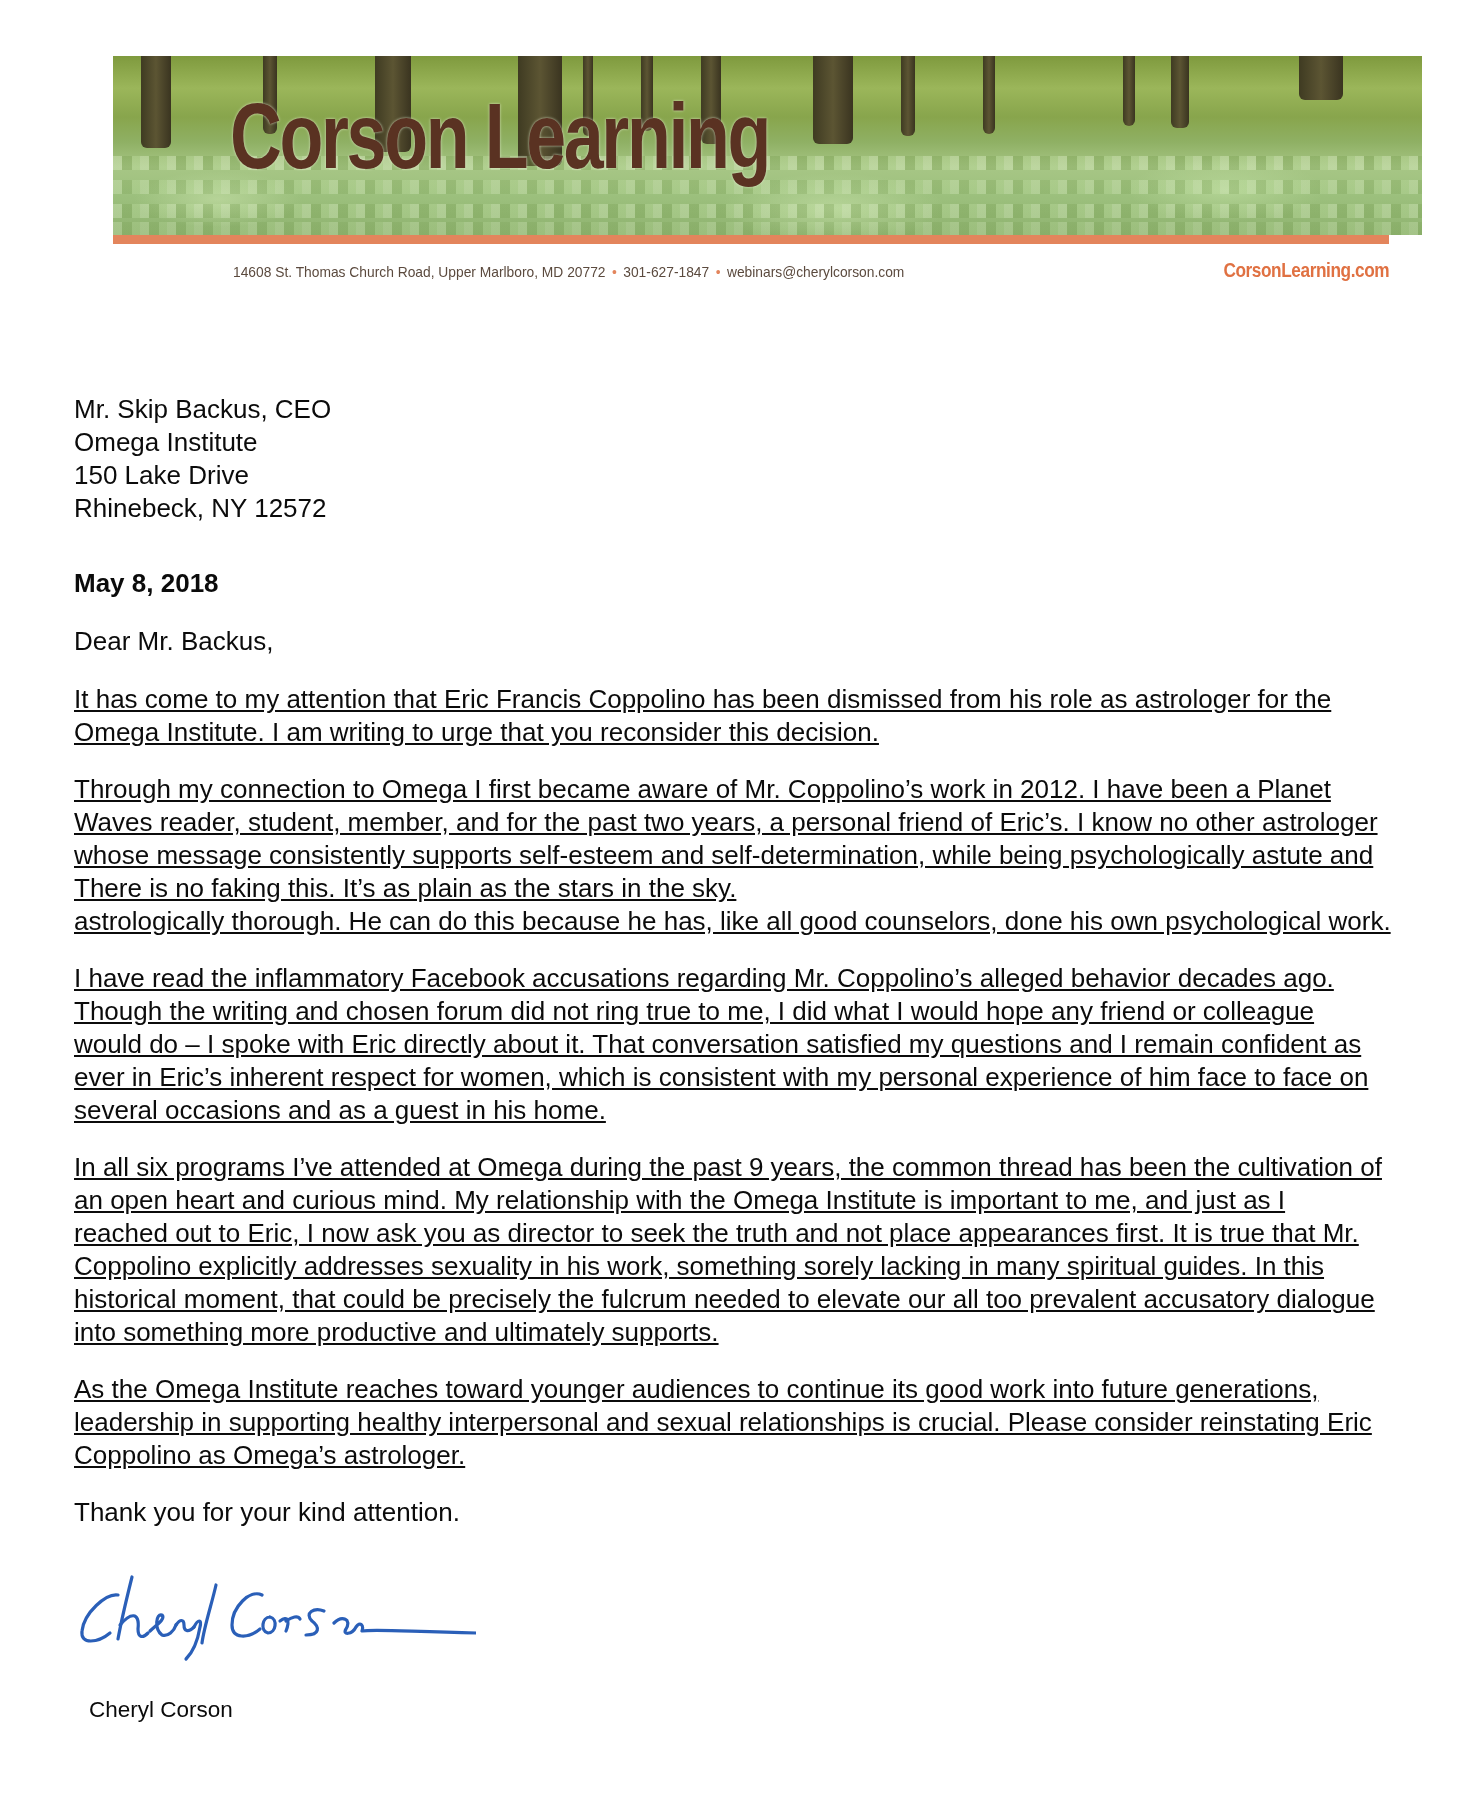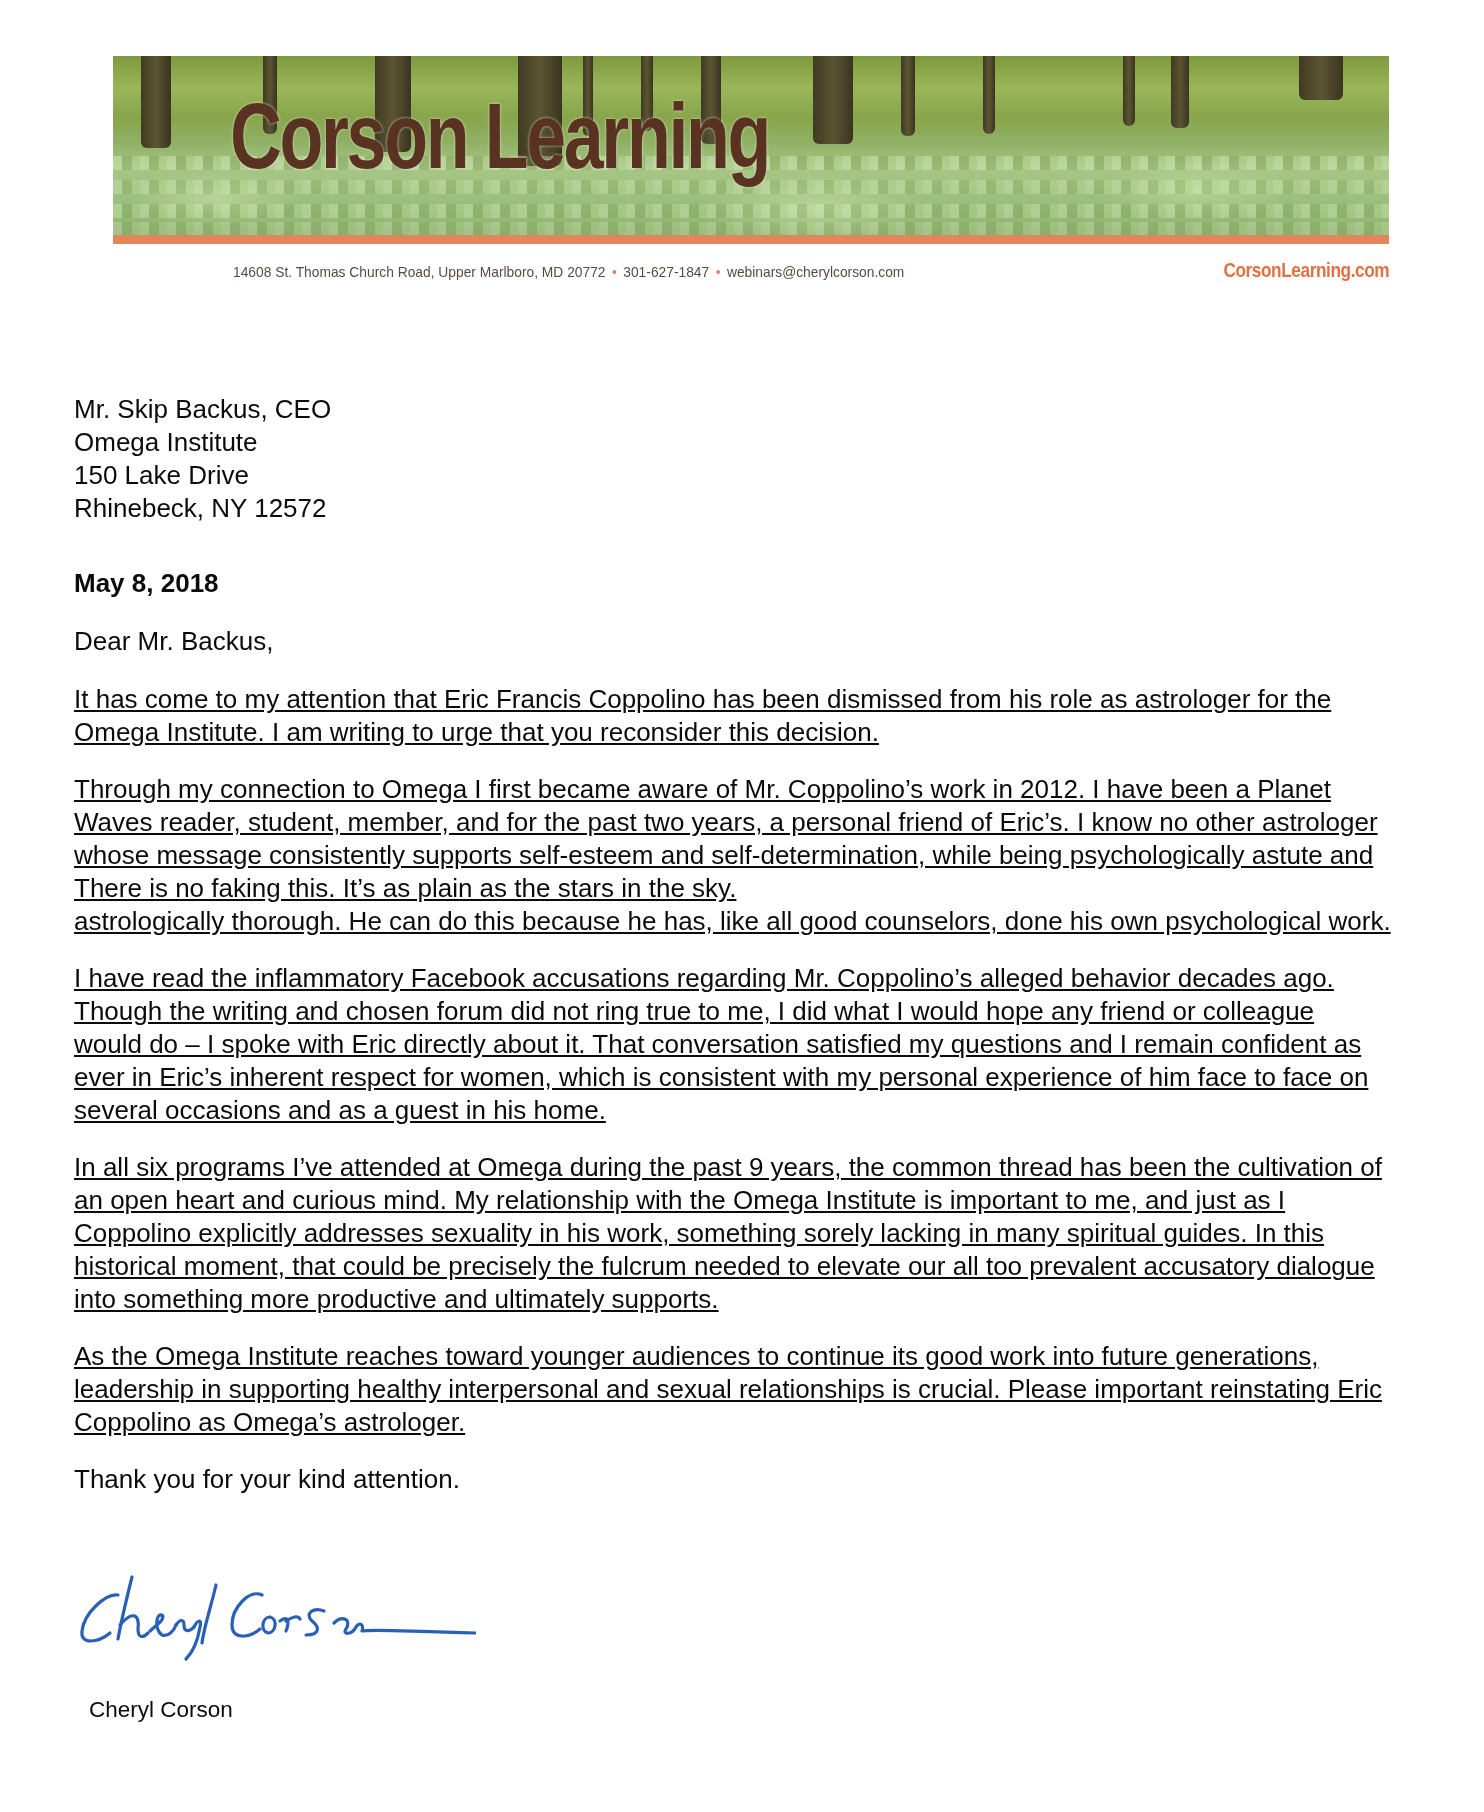--- a/index.html
+++ b/index.html
@@ -10,7 +10,7 @@
               radial-gradient(ellipse 120px 40px at 8% 80%, rgba(200,225,170,0.6), transparent 70%),
               radial-gradient(ellipse 160px 50px at 55% 85%, rgba(205,230,175,0.55), transparent 70%),
               radial-gradient(ellipse 140px 45px at 85% 75%, rgba(195,225,165,0.55), transparent 70%),
-              linear-gradient(180deg, #7f9a3e 0%, #9bb65a 18%, #88a54c 34%, #8fb064 48%, #a7c685 62%, #9cc07d 78%, #8fb370 100%); }
+              linear-gradient(180deg, #7f9a3e 0%, #9bb65a 18%, #88a54c 34%, #8fb064 48%, #a7c685 62%, #9cc07d 78%, #8fb370 100%); padding-left: 33px; }
   .trunk { position: absolute; top: 0; background: linear-gradient(90deg, #3f3b22, #5c5533 50%, #3a3420); border-radius: 0 0 6px 6px; }
   .leafrow { position: absolute; left: 0; right: 0; height: 14px;
              background: repeating-linear-gradient(90deg, rgba(230,245,210,0.35) 0 9px, rgba(110,150,70,0.25) 9px 19px, rgba(200,230,170,0.3) 19px 27px); }

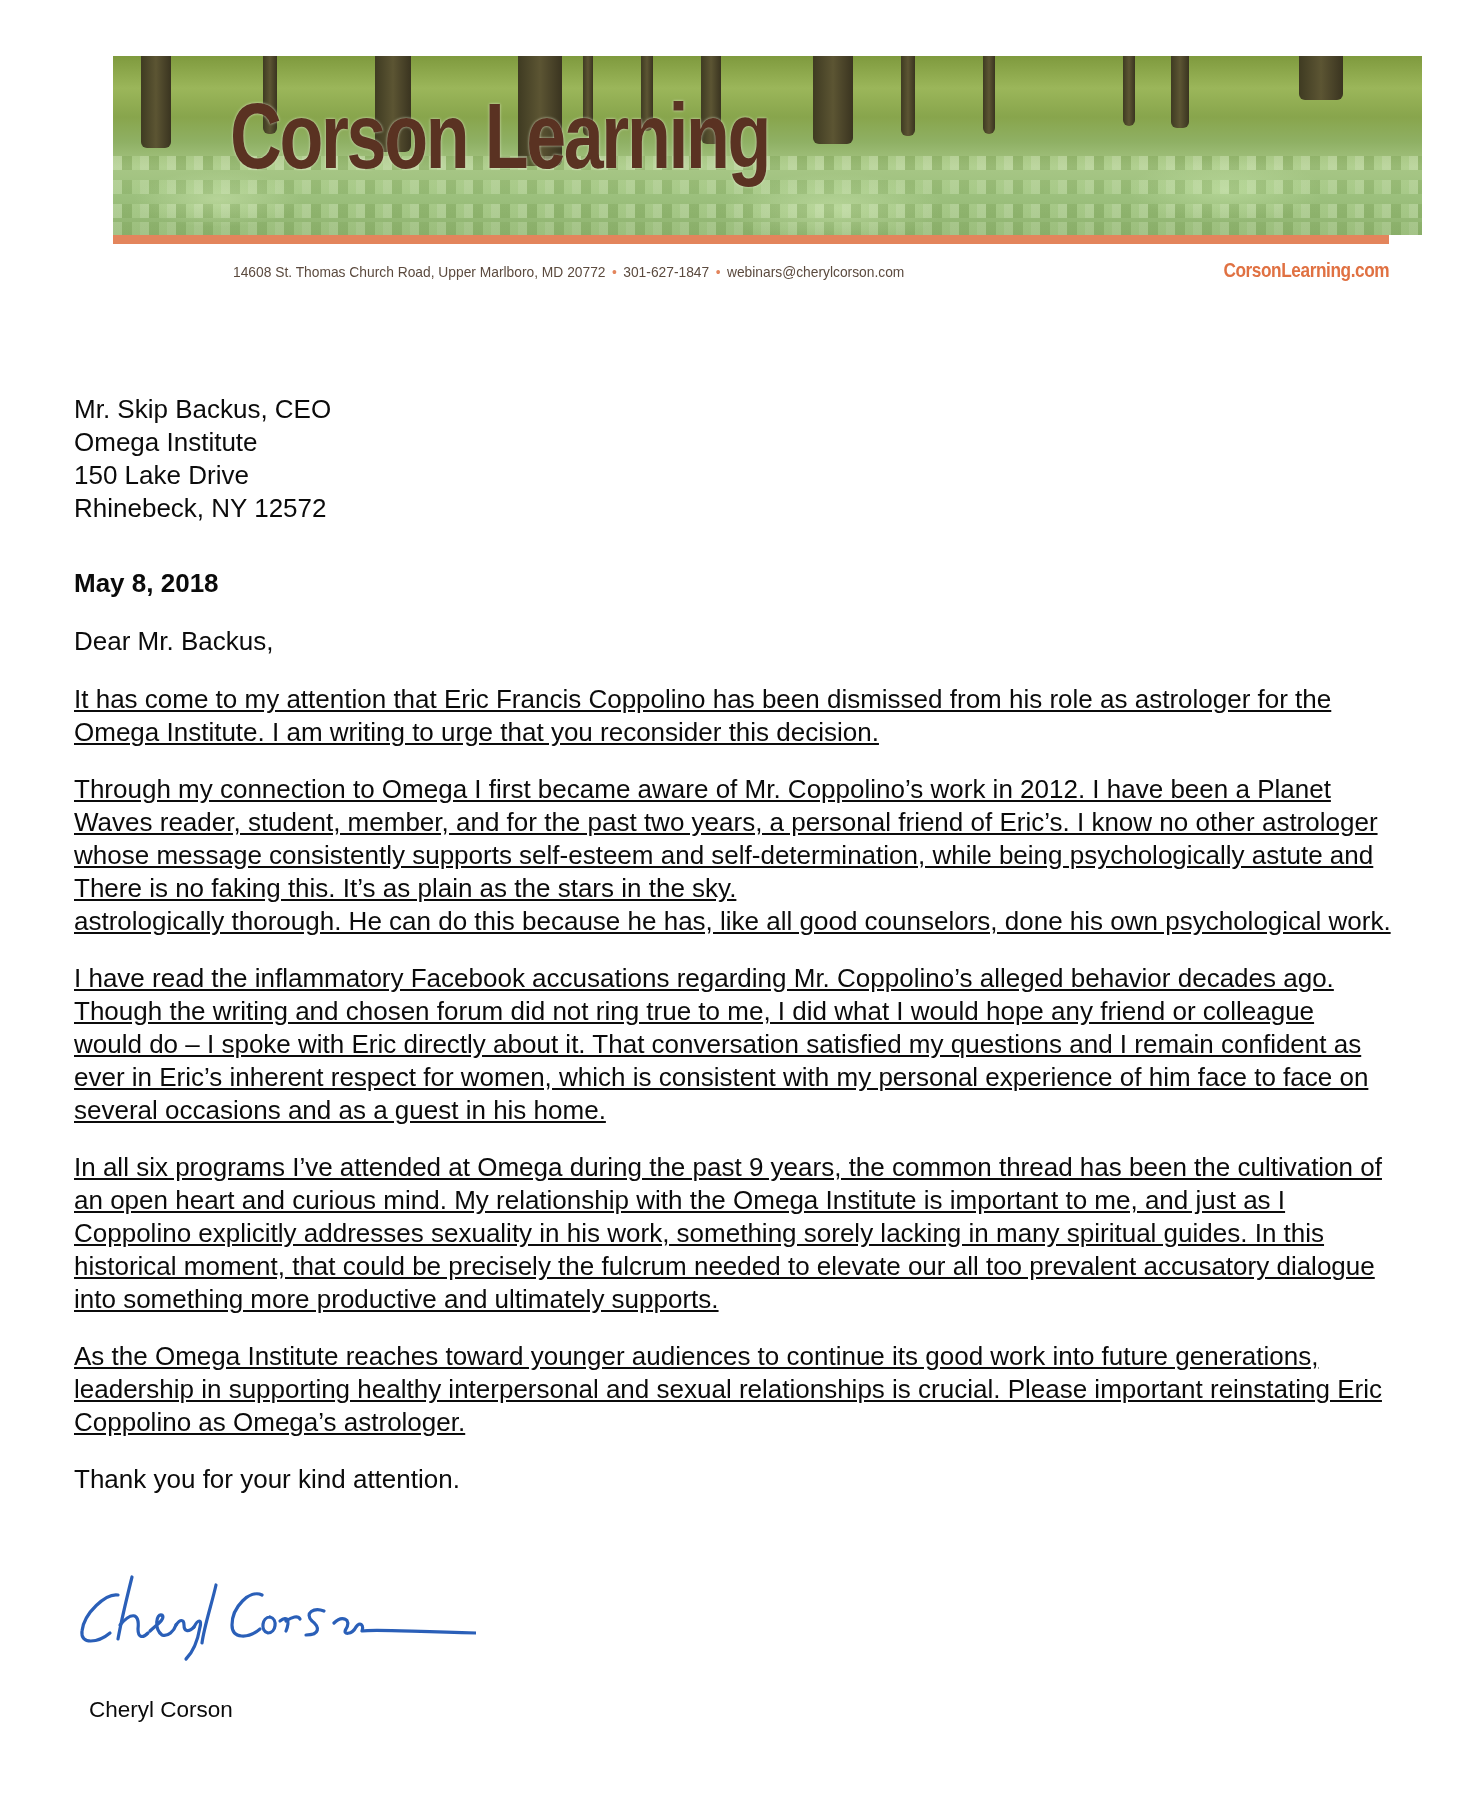--- a/index.html
+++ b/index.html
@@ -93,6 +93,7 @@
   <p class="para">
     <span class="line">In all six programs I’ve attended at Omega during the past 9 years, the common thread has been the cultivation of</span>
     <span class="line">an open heart and curious mind. My relationship with the Omega Institute is important to me, and just as I</span>
+    <span class="line">reached out to Eric, I now ask you as director to seek the truth and not place appearances first. It is true that Mr.</span>
     <span class="line">Coppolino explicitly addresses sexuality in his work, something sorely lacking in many spiritual guides. In this</span>
     <span class="line">historical moment, that could be precisely the fulcrum needed to elevate our all too prevalent accusatory dialogue</span>
     <span class="line">into something more productive and ultimately supports.</span>

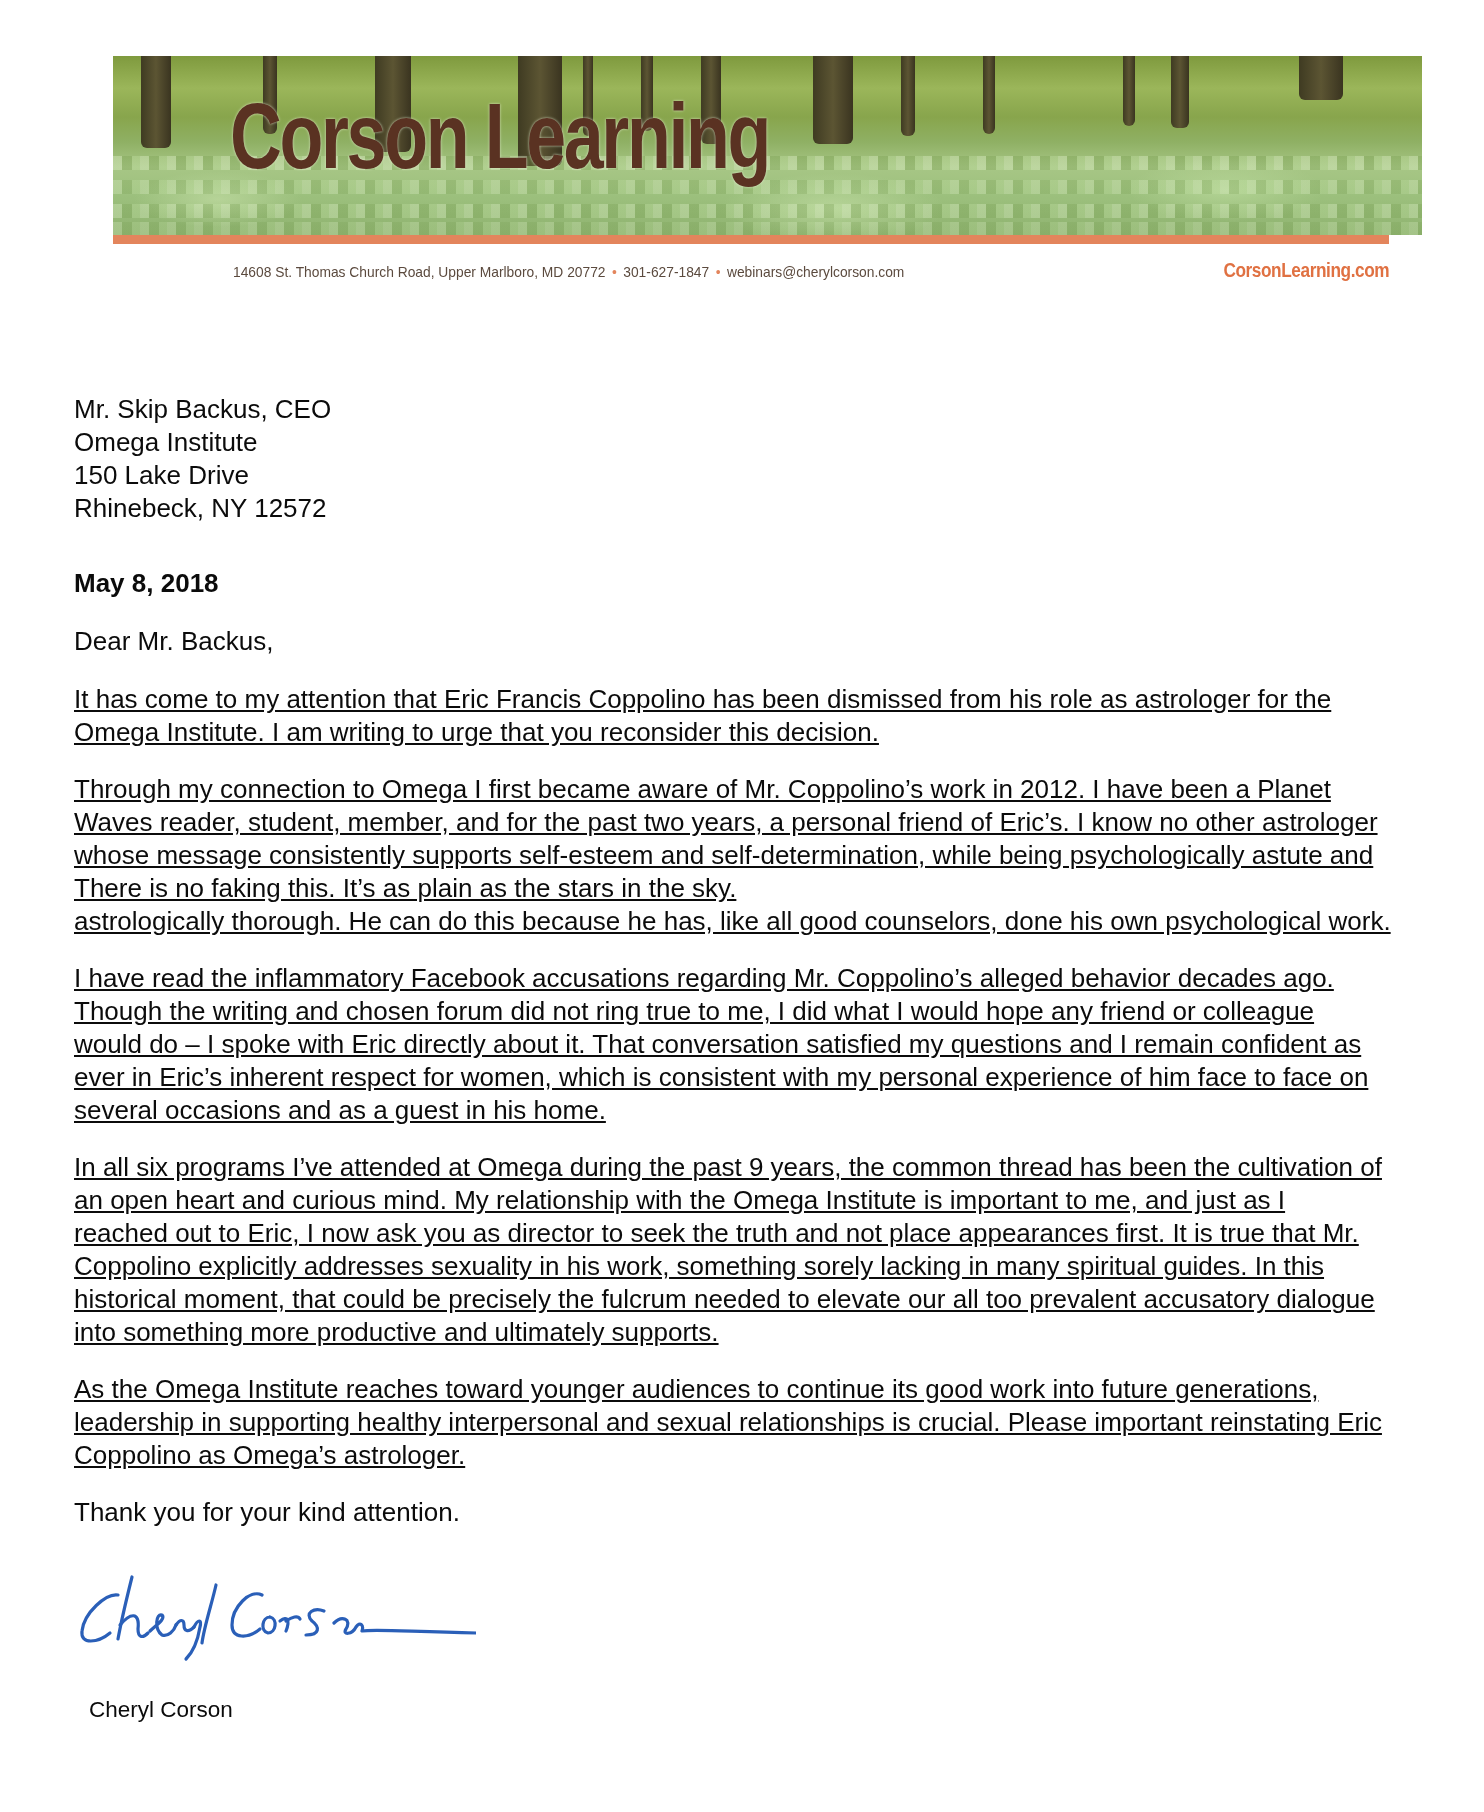--- a/index.html
+++ b/index.html
@@ -100,7 +100,7 @@
   </p>
   <p class="para">
     <span class="line">As the Omega Institute reaches toward younger audiences to continue its good work into future generations,</span>
-    <span class="line">leadership in supporting healthy interpersonal and sexual relationships is crucial. Please important reinstating Eric</span>
+    <span class="line">leadership in supporting healthy interpersonal and sexual relationships is crucial. Please consider reinstating Eric</span>
     <span class="line">Coppolino as Omega’s astrologer.</span>
   </p>
   <span class="line">Thank you for your kind attention.</span>

